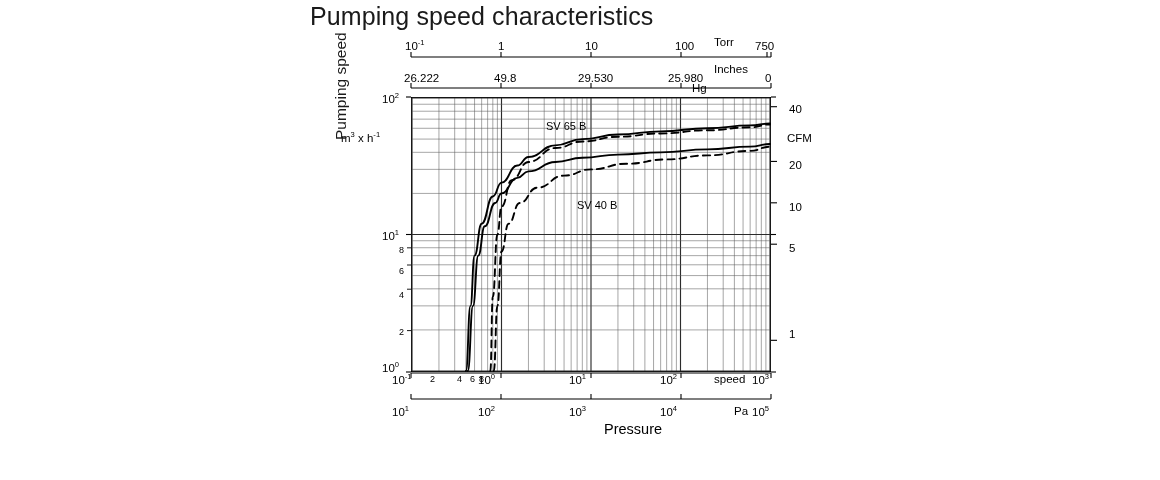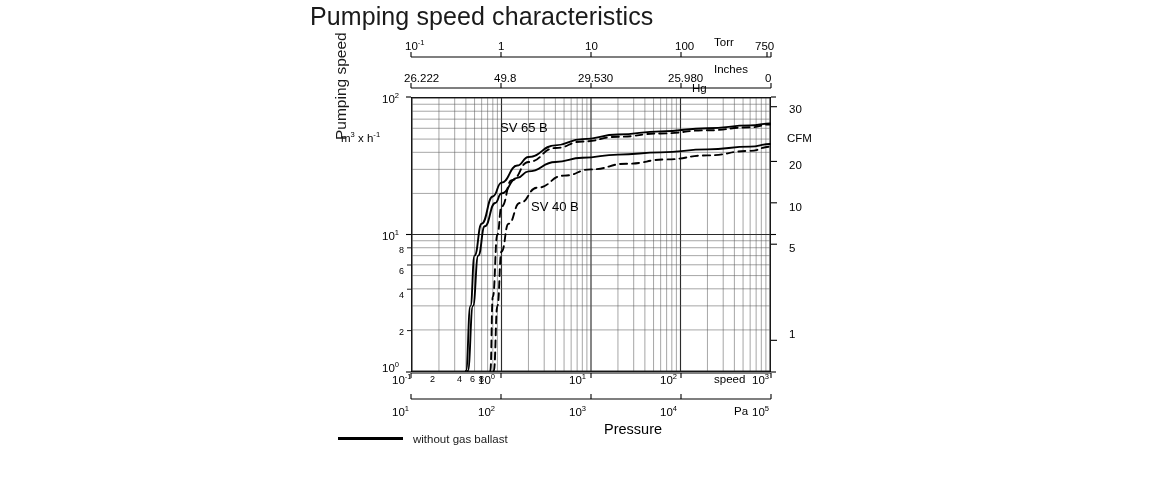--- a/index.html
+++ b/index.html
@@ -268,7 +268,7 @@
   </div>
   <div id="ylabel">Pumping speed</div>
 
-  <div class="tick" style="left:789px; top:103px;">30</div>
+  <div class="tick" style="left:789px; top:103px;">40</div>
   <div class="tick" style="left:789px; top:159px;">20</div>
   <div class="tick" style="left:789px; top:201px;">10</div>
   <div class="tick" style="left:789px; top:242px;">5</div>

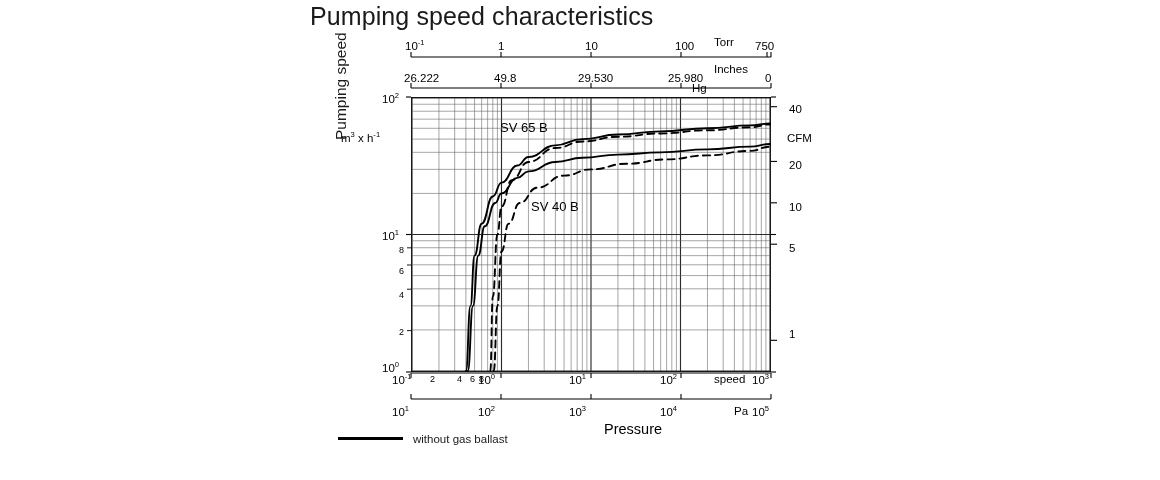--- a/index.html
+++ b/index.html
@@ -84,9 +84,10 @@
   
   .series-label {
     position: absolute;
-    font-size: 13px;
+    font-size: 11px;
     white-space: nowrap;
     color: #000;
+    margin-left: 46px;
   }
 
   

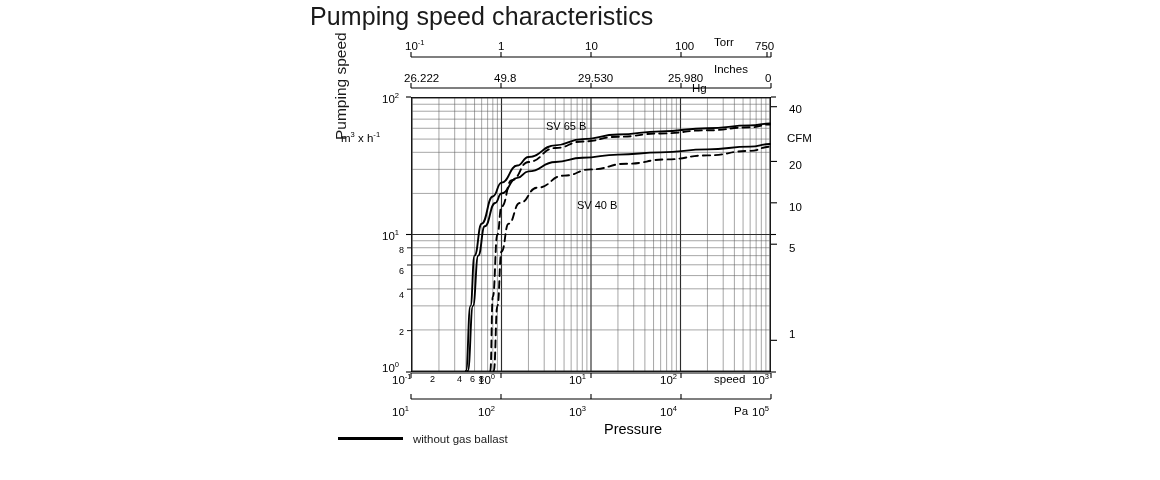--- a/index.html
+++ b/index.html
@@ -320,10 +320,6 @@
   <div class="series-label" style="left:531px; top:199px;">SV 40 B</div>
 
   <div id="legend">
-    <div class="legend-row">
-      <div class="legend-swatch solid"></div>
-      <div class="legend-text">without gas ballast</div>
-    </div>
   </div>
 
 </div>

